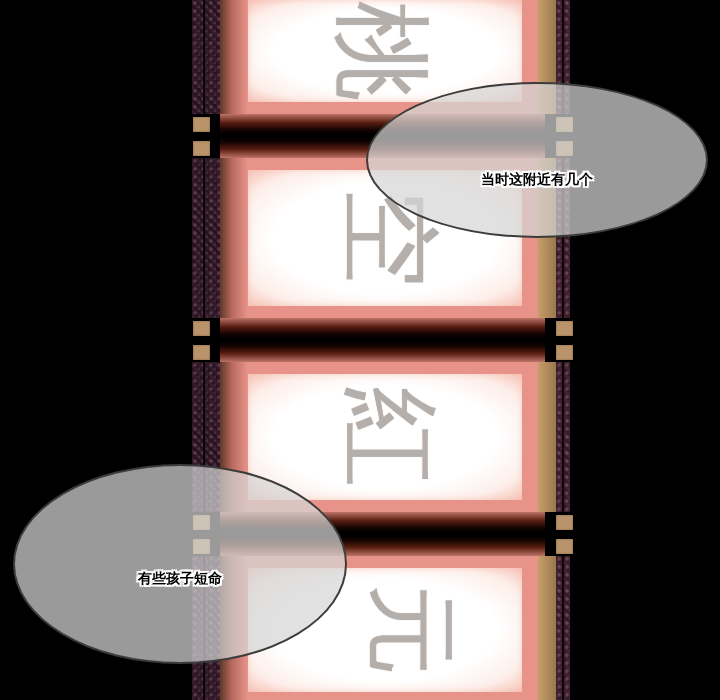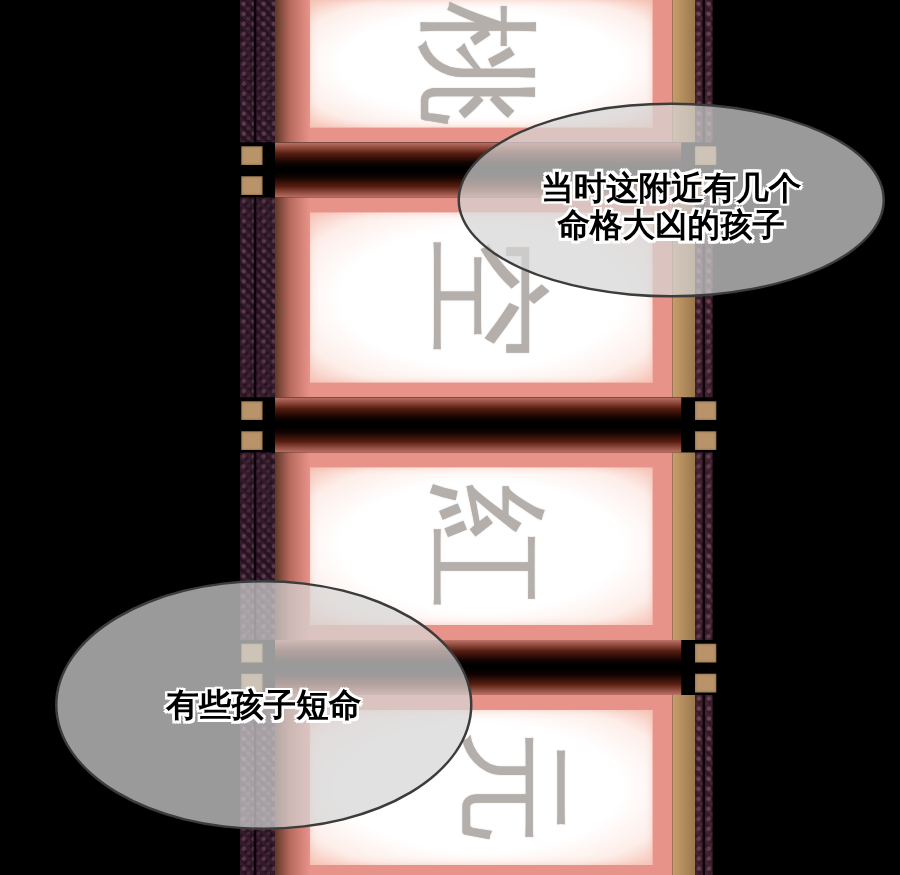--- a/index.html
+++ b/index.html
@@ -64,9 +64,9 @@
           display:flex;flex-direction:column;align-items:center;justify-content:center;}
   #bubble1{left:366px;top:82px;width:342px;height:156px;padding-top:10px;box-sizing:border-box;}
   #bubble2{left:44px;top:464px;width:330px;height:196px;}
-  .bline{color:#000;font-size:26px;font-weight:700;line-height:30px;white-space:nowrap;
+  .bline{color:#000;font-size:14px;font-weight:700;line-height:30px;white-space:nowrap;
          text-shadow:-2px -2px 0 #fff,2px -2px 0 #fff,-2px 2px 0 #fff,2px 2px 0 #fff,
-                     -2px 0 0 #fff,2px 0 0 #fff,0 -2px 0 #fff,0 2px 0 #fff;}
+                     -2px 0 0 #fff,2px 0 0 #fff,0 -2px 0 #fff,0 2px 0 #fff;margin-top:28px;}
 </style>
 </head>
 <body>

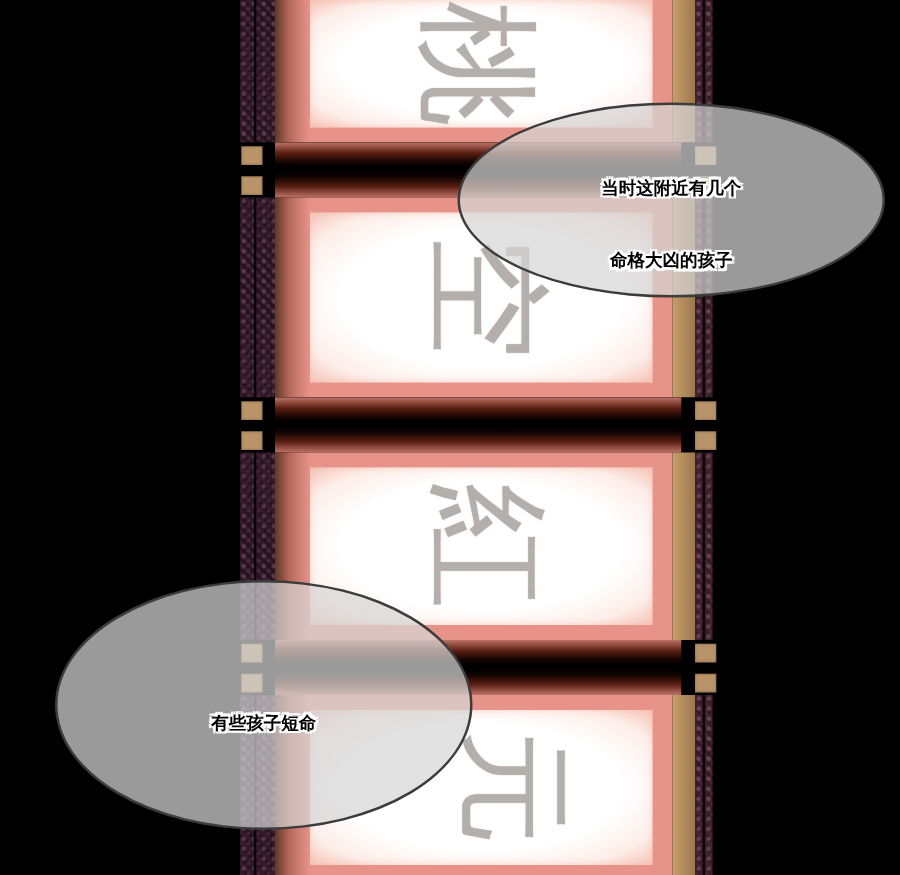--- a/index.html
+++ b/index.html
@@ -147,7 +147,6 @@
 
   <div class="bubble" id="bubble1">
     <div class="bline">当时这附近有几个</div>
-    <div class="bline">命格大凶的孩子</div>
   </div>
 
   <div class="bubble" id="bubble2">

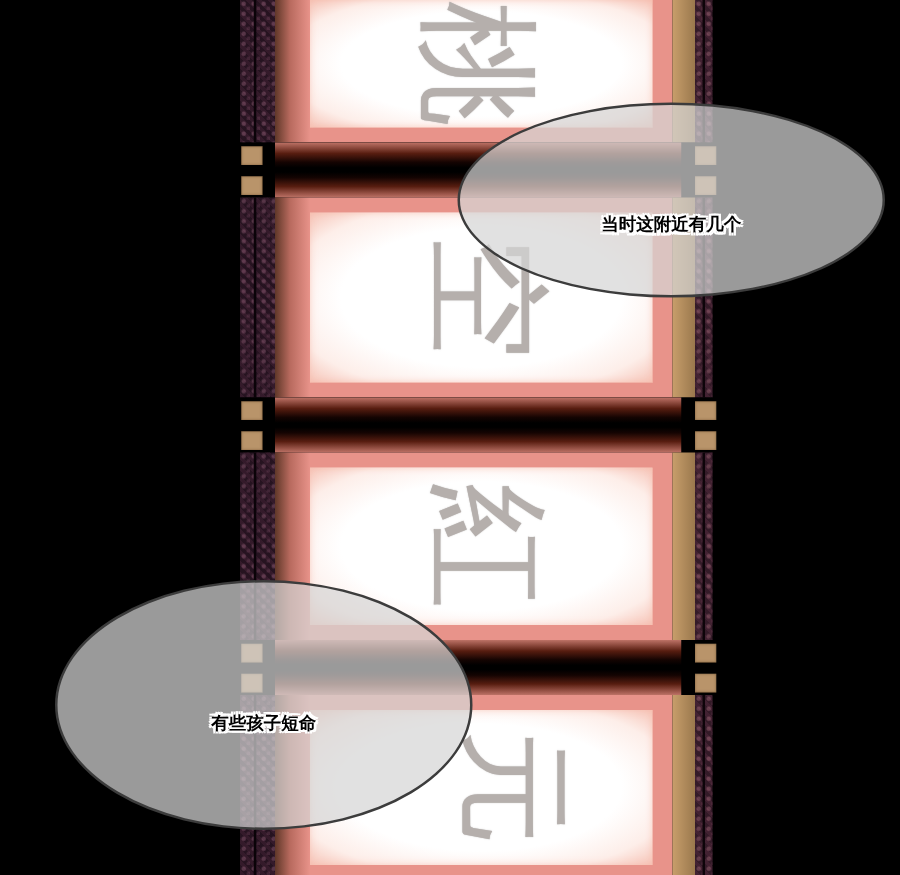--- a/index.html
+++ b/index.html
@@ -63,7 +63,7 @@
           background:rgba(214,214,214,.72);border:2px solid #3c3c3c;
           display:flex;flex-direction:column;align-items:center;justify-content:center;}
   #bubble1{left:366px;top:82px;width:342px;height:156px;padding-top:10px;box-sizing:border-box;}
-  #bubble2{left:44px;top:464px;width:330px;height:196px;}
+  #bubble2{left:13px;top:464px;width:330px;height:196px;}
   .bline{color:#000;font-size:14px;font-weight:700;line-height:30px;white-space:nowrap;
          text-shadow:-2px -2px 0 #fff,2px -2px 0 #fff,-2px 2px 0 #fff,2px 2px 0 #fff,
                      -2px 0 0 #fff,2px 0 0 #fff,0 -2px 0 #fff,0 2px 0 #fff;margin-top:28px;}

